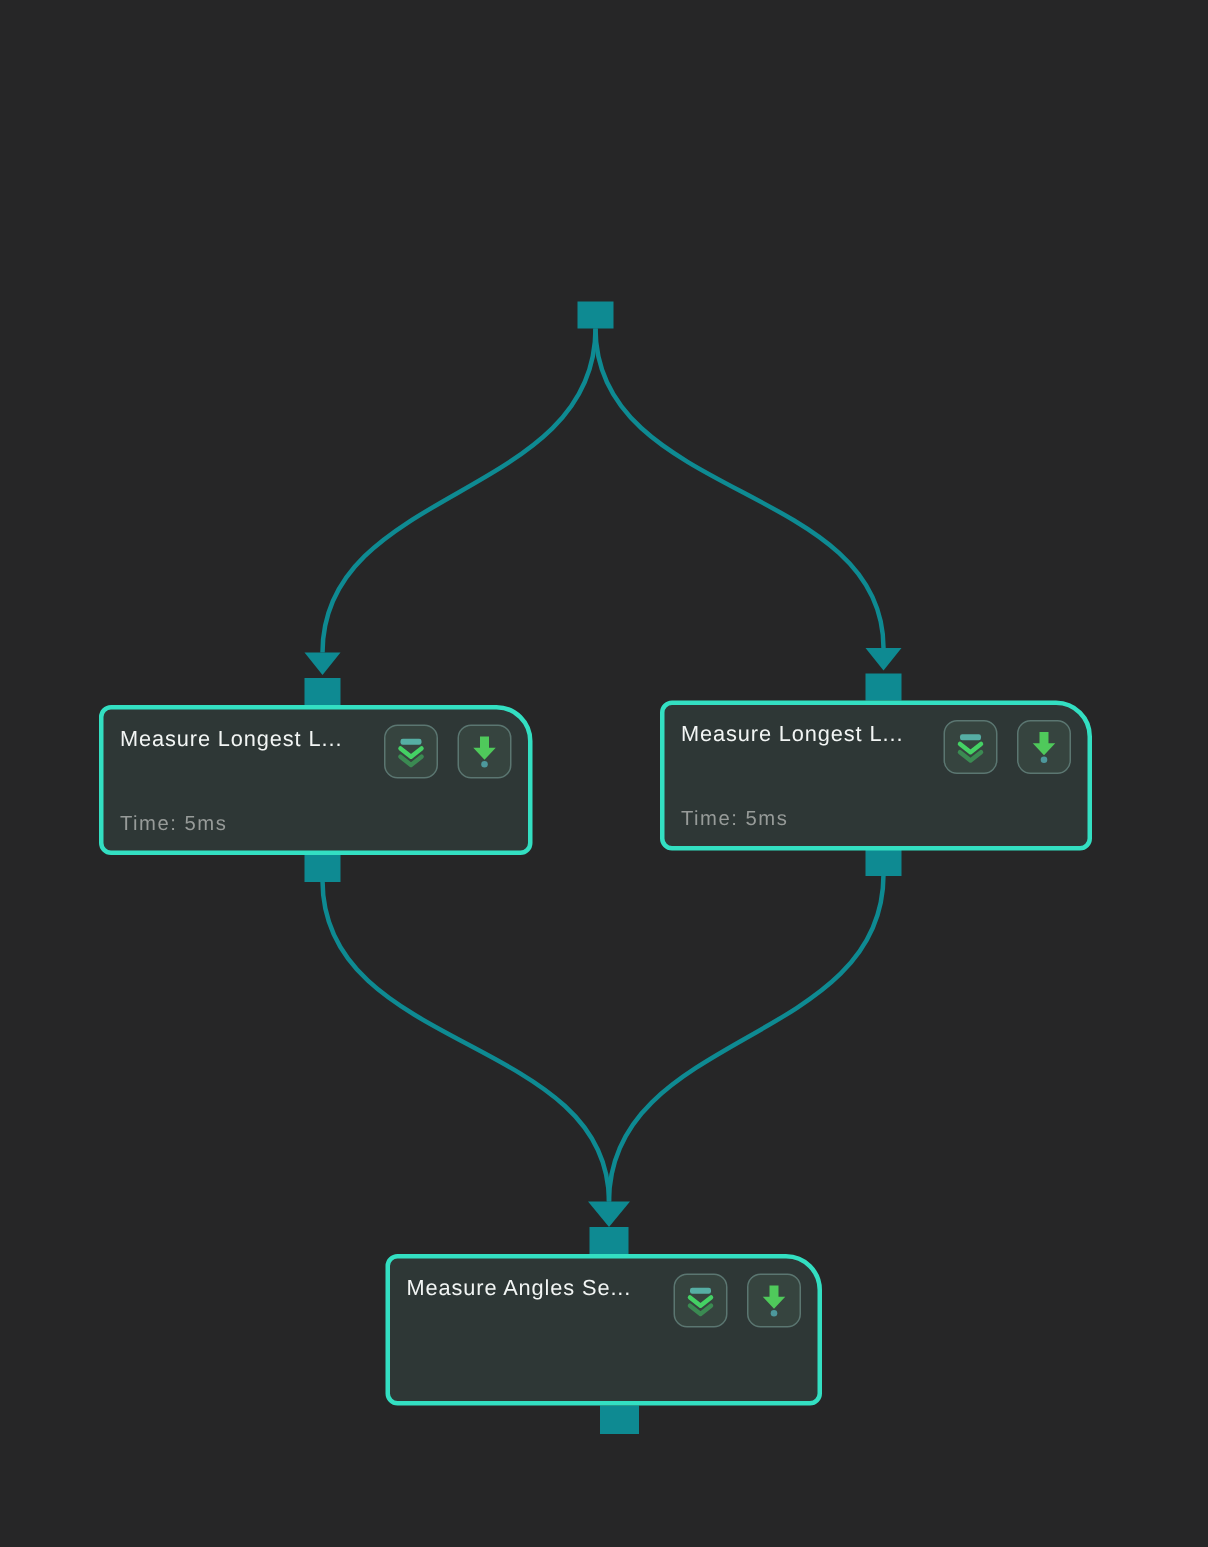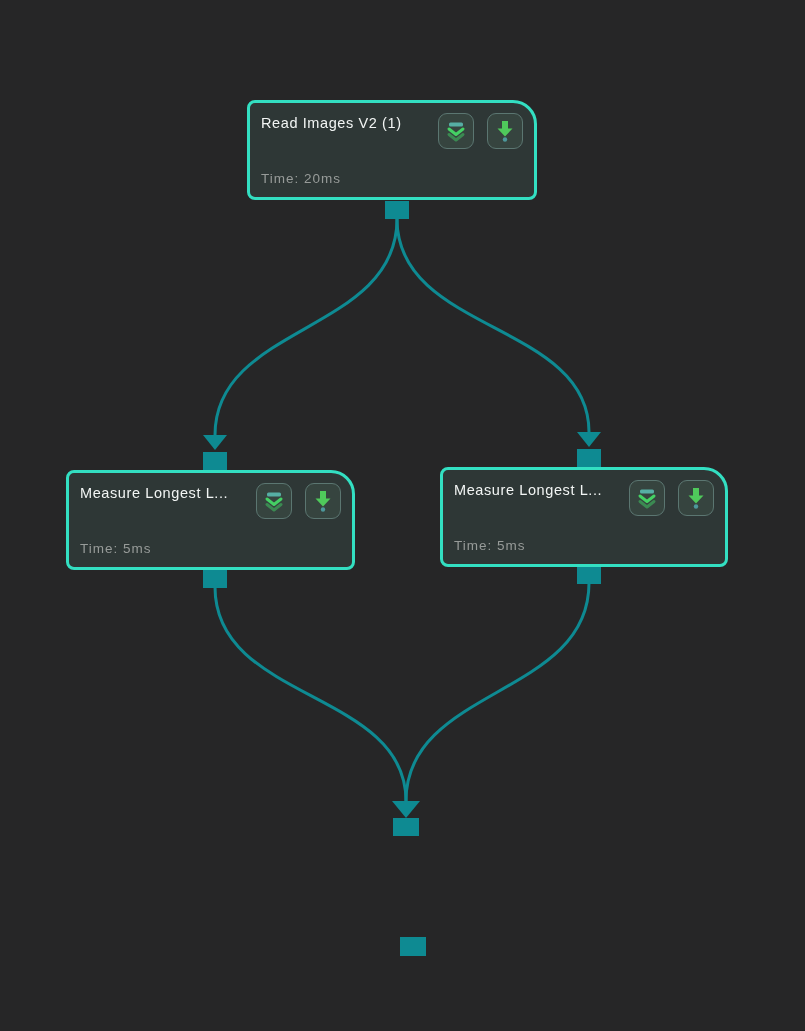--- a/index.html
+++ b/index.html
@@ -109,25 +109,6 @@
     <rect class="port" x="400" y="937" width="26" height="19"></rect>
   </svg>
 
-  <div class="node node-0">
-    <div class="node-title">Read Images V2 (1)</div>
-    <div class="node-btns">
-      <button class="nbtn">
-        <svg width="26" height="26" viewBox="0 0 26 26">
-          <rect x="6" y="4.5" width="14" height="4" rx="1.5" fill="#56aea4"></rect>
-          <path d="M6 11 L13 16.5 L20 11" stroke="#44d164" stroke-width="3" fill="none" stroke-linecap="round" stroke-linejoin="round"></path>
-          <path d="M6 16.5 L13 22 L20 16.5" stroke="#3b8a52" stroke-width="3" fill="none" stroke-linecap="round" stroke-linejoin="round"></path>
-        </svg>
-      </button>
-      <button class="nbtn">
-        <svg width="26" height="26" viewBox="0 0 26 26">
-          <polygon points="10,3 16,3 16,10.5 20.5,10.5 13,18.5 5.5,10.5 10,10.5" fill="#4fc95b"></polygon>
-          <circle cx="13" cy="21.5" r="2.2" fill="#4d989c"></circle>
-        </svg>
-      </button>
-    </div>
-    <div class="node-time">Time: 20ms</div>
-  </div>
 
   <div class="node node-1">
     <div class="node-title">Measure Longest L...</div>

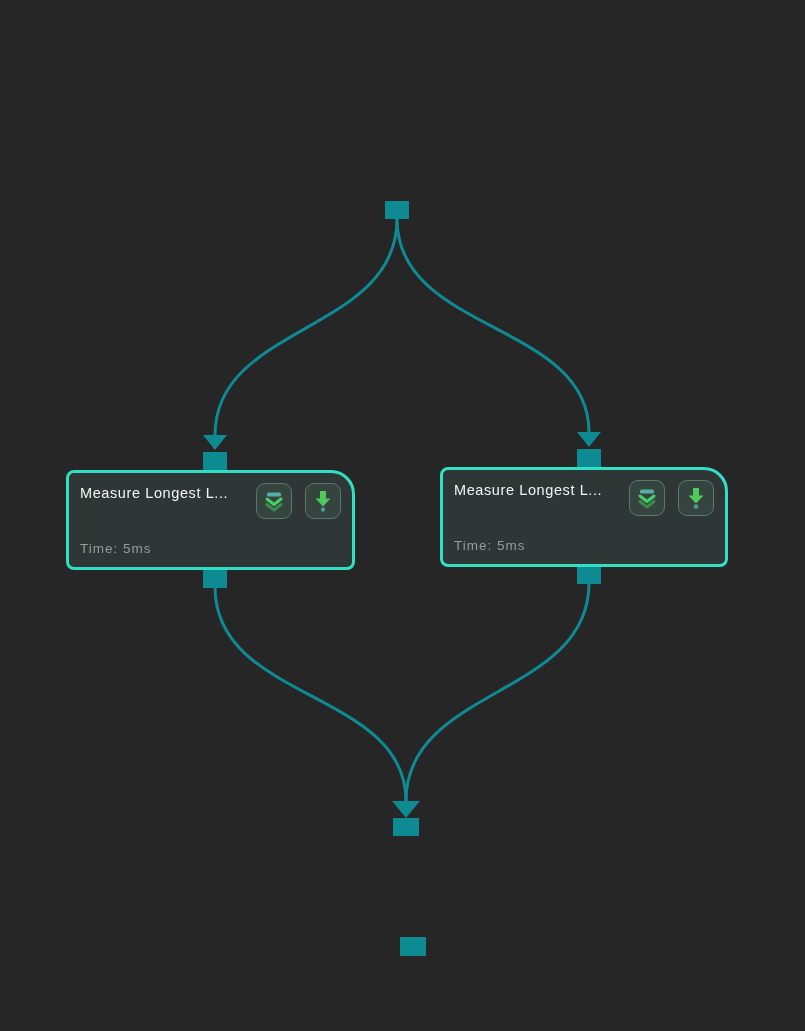--- a/index.html
+++ b/index.html
@@ -150,6 +150,25 @@
     <div class="node-time">Time: 5ms</div>
   </div>
 
+  <div class="node node-3">
+    <div class="node-title">Measure Angles Se...</div>
+    <div class="node-btns">
+      <button class="nbtn">
+        <svg width="26" height="26" viewBox="0 0 26 26">
+          <rect x="6" y="4.5" width="14" height="4" rx="1.5" fill="#56aea4"></rect>
+          <path d="M6 11 L13 16.5 L20 11" stroke="#44d164" stroke-width="3" fill="none" stroke-linecap="round" stroke-linejoin="round"></path>
+          <path d="M6 16.5 L13 22 L20 16.5" stroke="#3b8a52" stroke-width="3" fill="none" stroke-linecap="round" stroke-linejoin="round"></path>
+        </svg>
+      </button>
+      <button class="nbtn">
+        <svg width="26" height="26" viewBox="0 0 26 26">
+          <polygon points="10,3 16,3 16,10.5 20.5,10.5 13,18.5 5.5,10.5 10,10.5" fill="#4fc95b"></polygon>
+          <circle cx="13" cy="21.5" r="2.2" fill="#4d989c"></circle>
+        </svg>
+      </button>
+    </div>
+    <div class="node-time"></div>
+  </div>
 
 </div>
 

